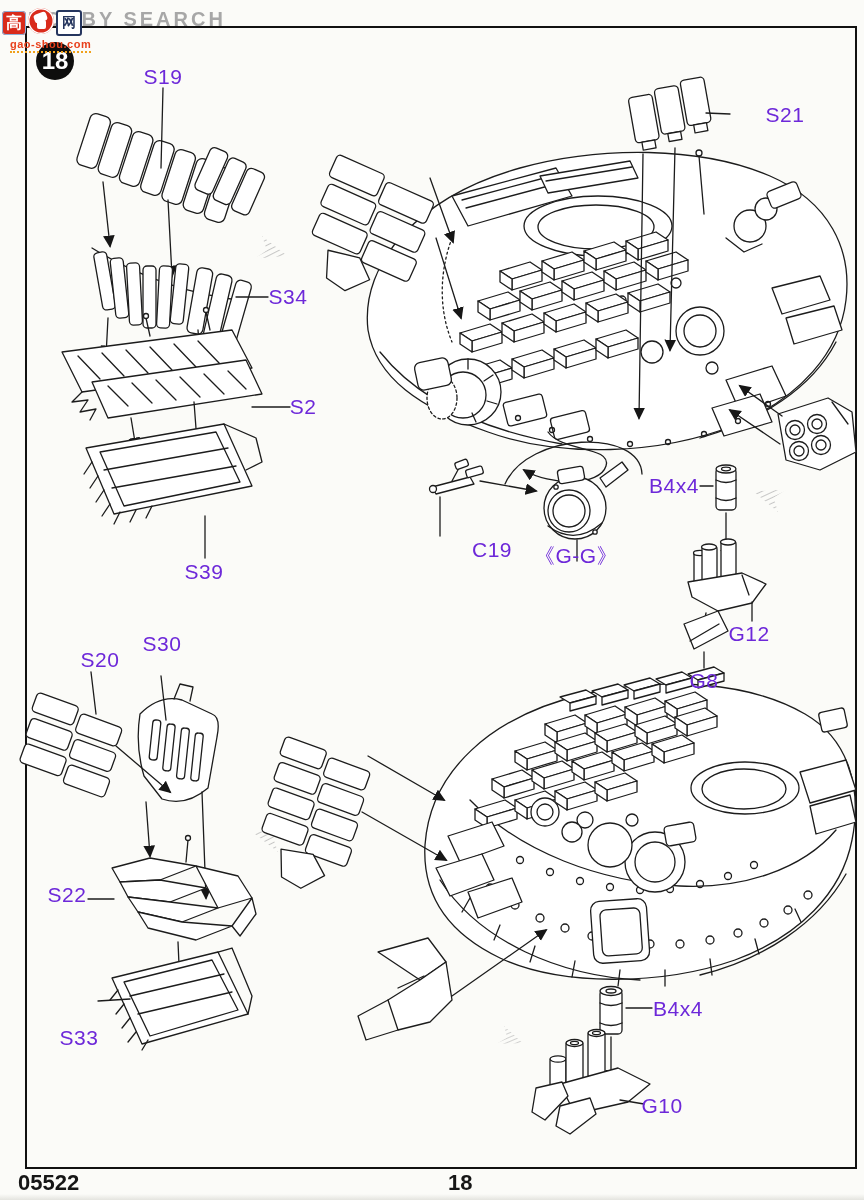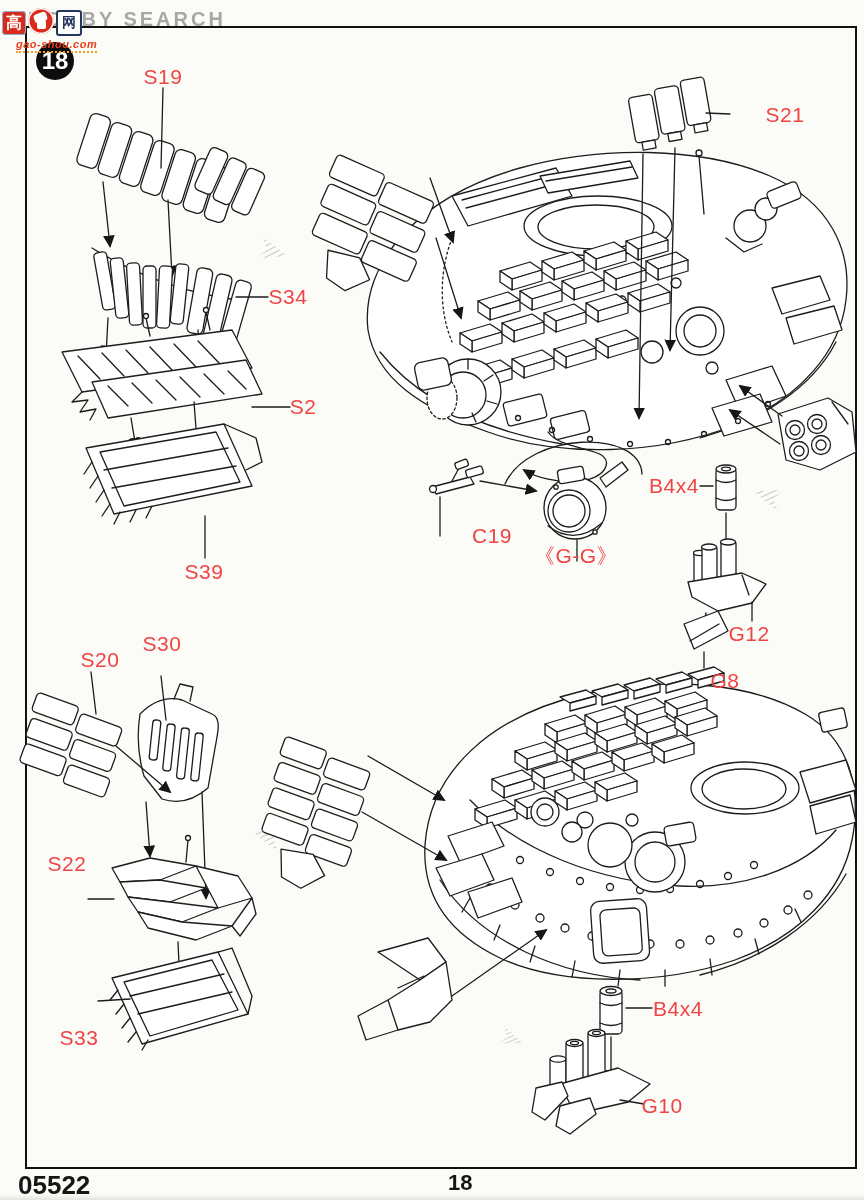--- a/index.html
+++ b/index.html
@@ -36,8 +36,8 @@
     font-size:14px;font-weight:bold;display:flex;align-items:center;justify-content:center;
   }
   .wm-site{
-    position:absolute;left:16px;top:38px;z-index:4;
-    font-size:11px;font-weight:bold;font-style:italic;color:#e8401c;letter-spacing:0.5px;
+    position:absolute;left:10px;top:38px;z-index:4;
+    font-size:11px;font-weight:bold;color:#e8401c;letter-spacing:0.5px;
     border-bottom:2px dotted #f0a11c;padding-bottom:1px;
   }
   

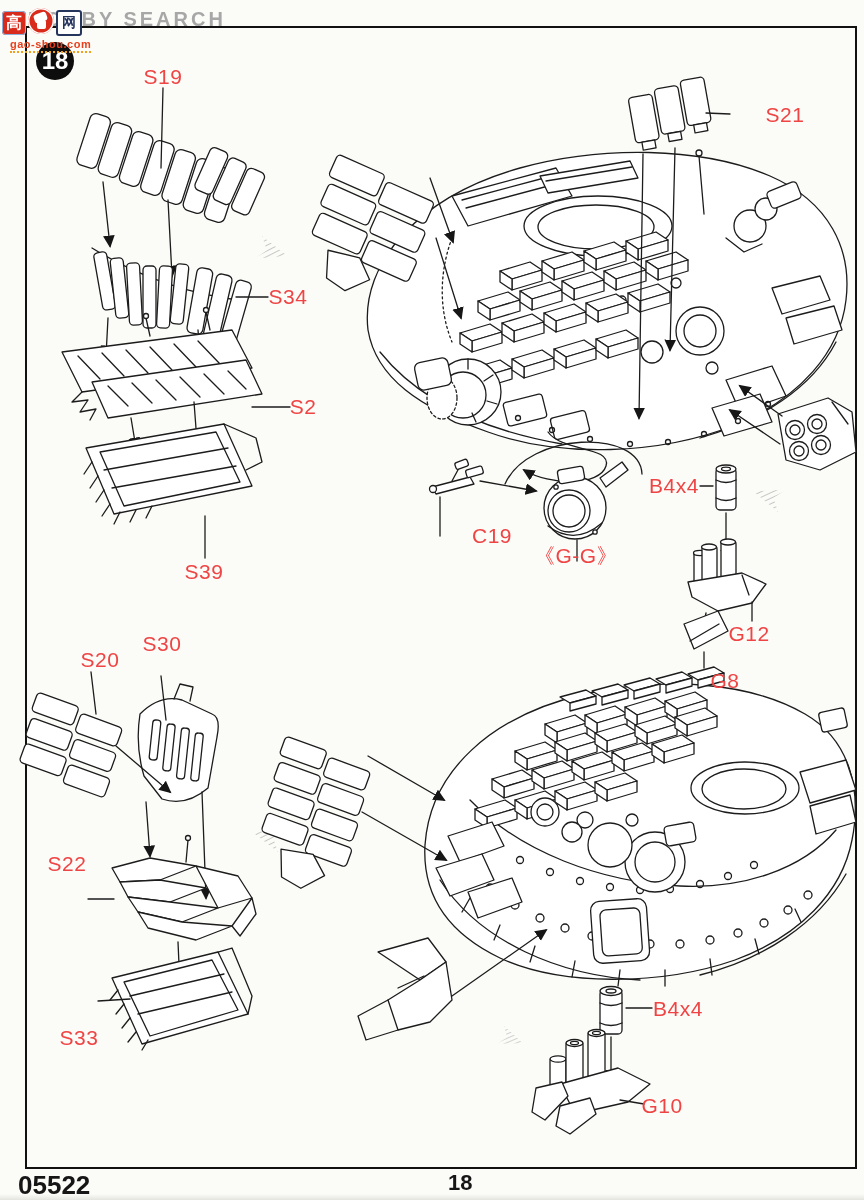--- a/index.html
+++ b/index.html
@@ -54,7 +54,7 @@
   svg.canvas{position:absolute;left:0;top:0;z-index:2;}
   .plabel{
     position:absolute;transform:translate(-50%,-50%);z-index:3;
-    font-size:21px;color:#ef4444;white-space:nowrap;letter-spacing:0.5px;
+    font-size:21px;color:#6d28d9;white-space:nowrap;letter-spacing:0.5px;
   }
   
   .footer-kit{position:absolute;left:18px;top:1170px;font-size:26px;font-weight:bold;z-index:3;}

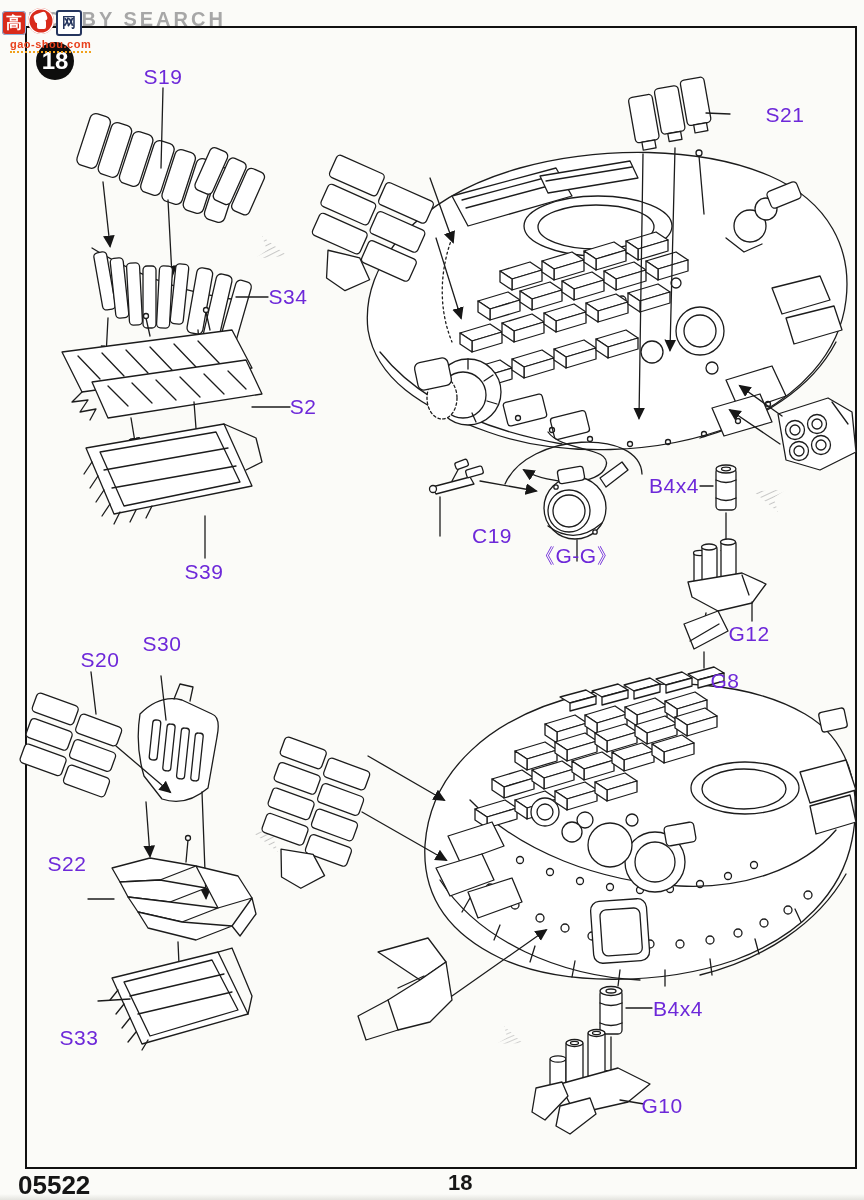--- a/index.html
+++ b/index.html
@@ -510,7 +510,7 @@
 <div class="plabel" style="left:303px;top:407px">S2</div>
 <div class="plabel" style="left:204px;top:572px">S39</div>
 <div class="plabel" style="left:785px;top:115px">S21</div>
-<div class="plabel" style="left:492px;top:536px">C19</div>
+<div class="plabel" style="left:492px;top:550px">C19</div>
 <div class="plabel" style="left:576px;top:556px">《G-G》</div>
 <div class="plabel" style="left:674px;top:486px">B4x4</div>
 <div class="plabel" style="left:749px;top:634px">G12</div>

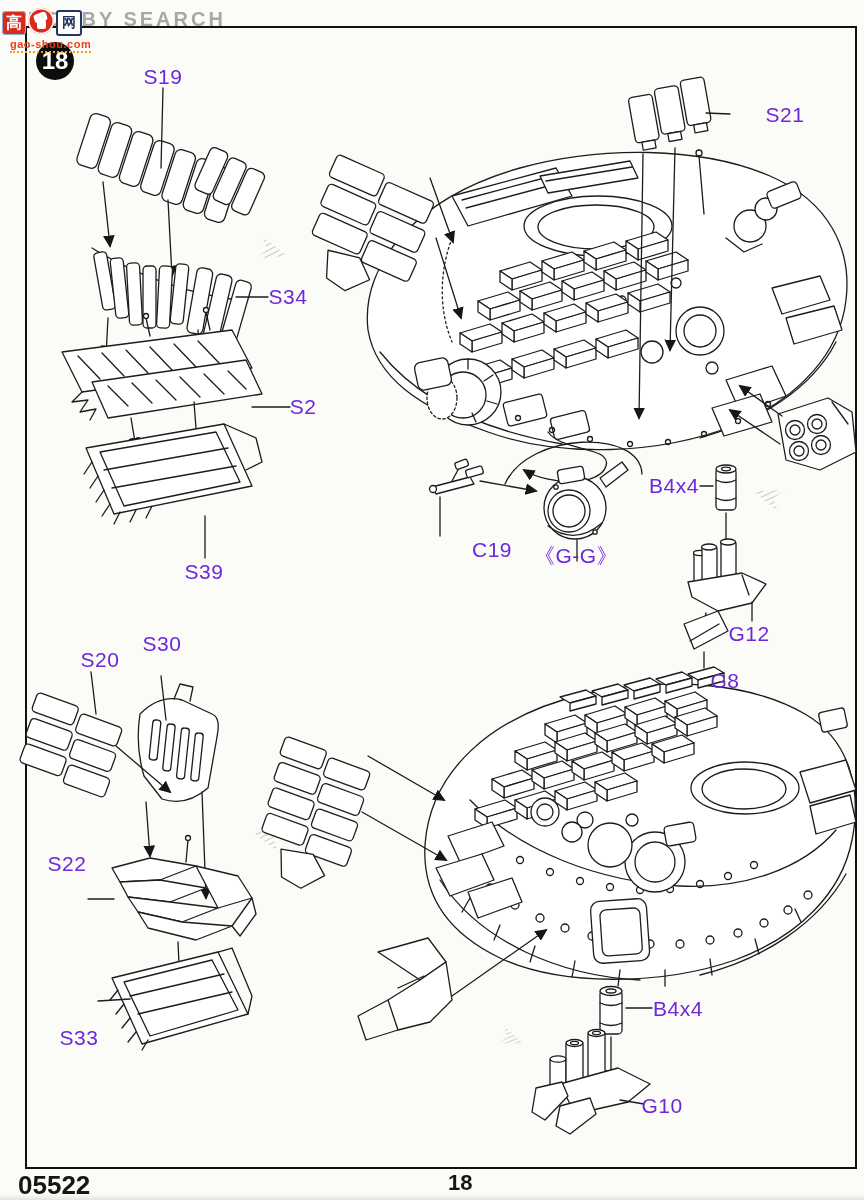--- a/index.html
+++ b/index.html
@@ -514,7 +514,7 @@
 <div class="plabel" style="left:576px;top:556px">《G-G》</div>
 <div class="plabel" style="left:674px;top:486px">B4x4</div>
 <div class="plabel" style="left:749px;top:634px">G12</div>
-<div class="plabel" style="left:725px;top:681px">G8</div>
+<div class="plabel" style="left:704px;top:681px">G8</div>
 <div class="plabel" style="left:100px;top:660px">S20</div>
 <div class="plabel" style="left:162px;top:644px">S30</div>
 <div class="plabel" style="left:67px;top:864px">S22</div>

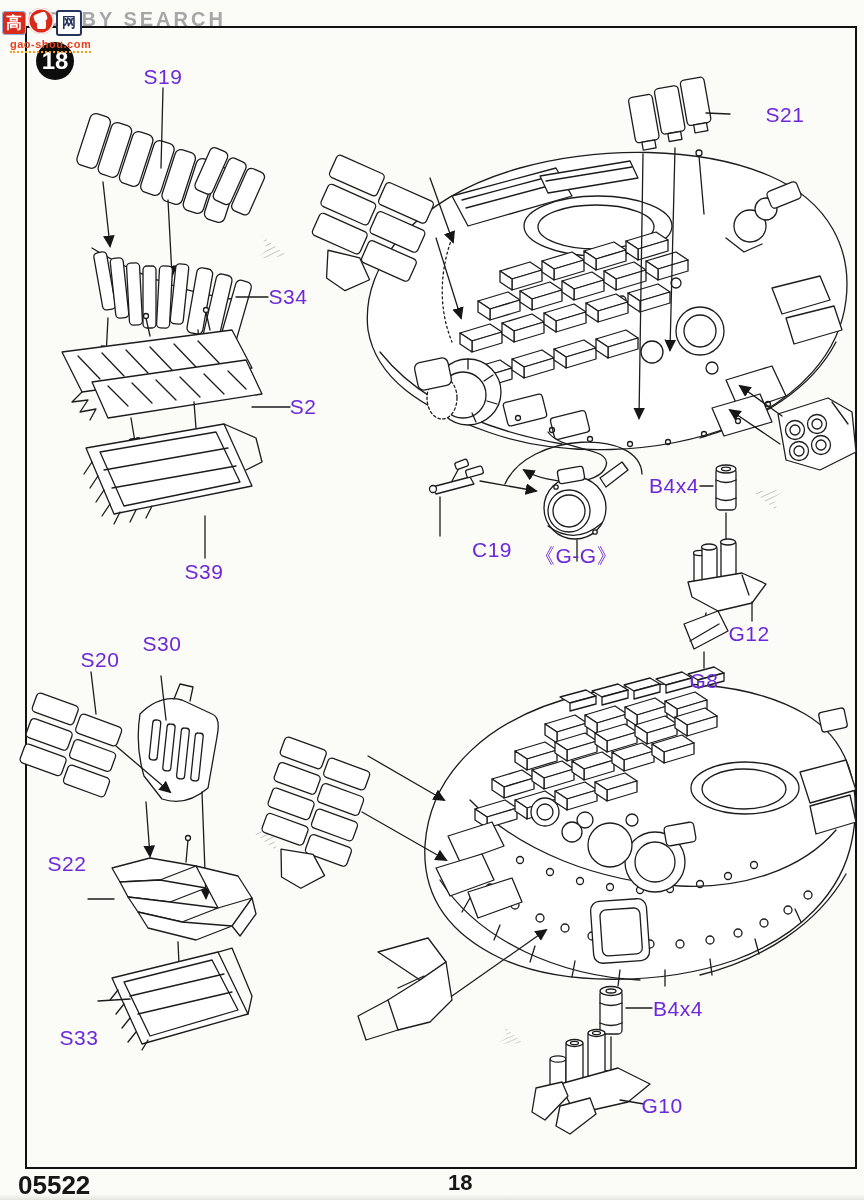--- a/index.html
+++ b/index.html
@@ -517,7 +517,7 @@
 <div class="plabel" style="left:704px;top:681px">G8</div>
 <div class="plabel" style="left:100px;top:660px">S20</div>
 <div class="plabel" style="left:162px;top:644px">S30</div>
-<div class="plabel" style="left:67px;top:864px">S22</div>
+<div class="plabel" style="left:67px;top:895px">S22</div>
 <div class="plabel" style="left:79px;top:1038px">S33</div>
 <div class="plabel" style="left:678px;top:1009px">B4x4</div>
 <div class="plabel" style="left:662px;top:1106px">G10</div>

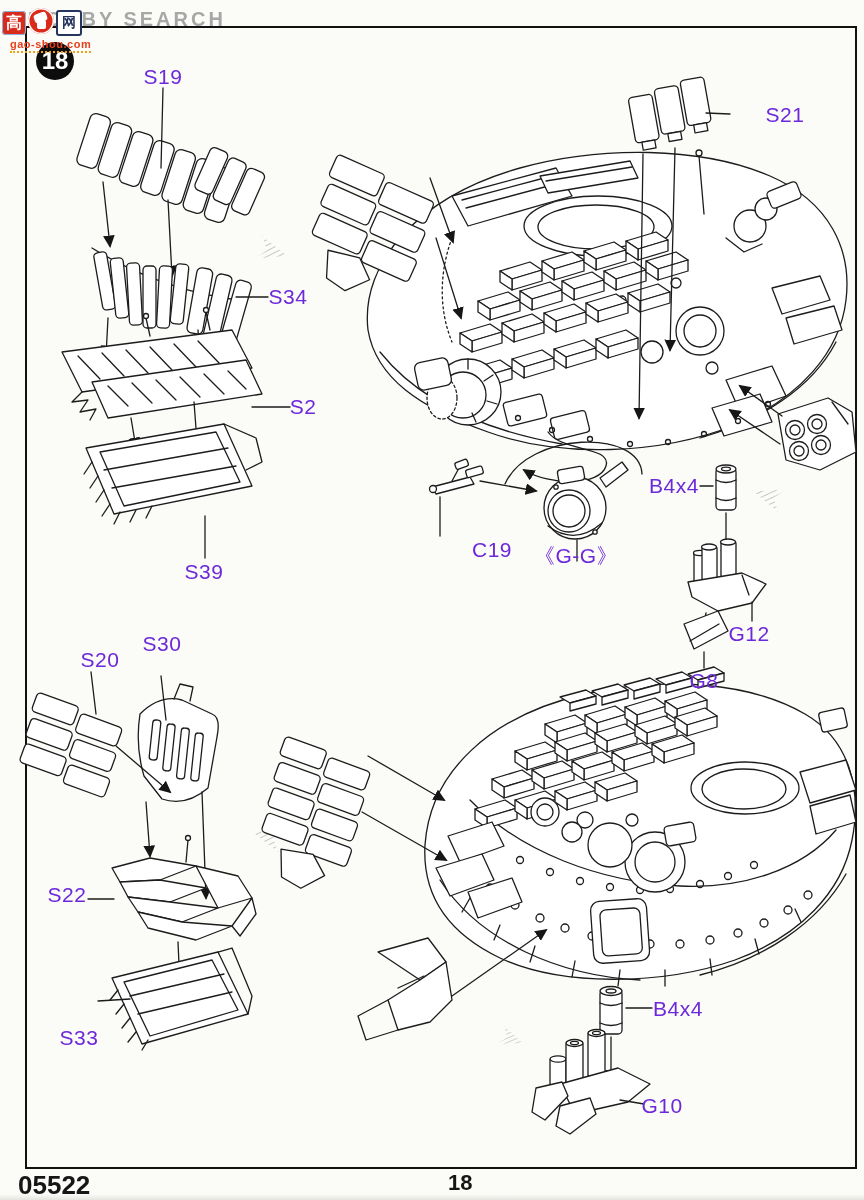--- a/index.html
+++ b/index.html
@@ -57,7 +57,7 @@
     font-size:21px;color:#6d28d9;white-space:nowrap;letter-spacing:0.5px;
   }
   
-  .footer-kit{position:absolute;left:18px;top:1170px;font-size:26px;font-weight:bold;z-index:3;}
+  .footer-kit{position:absolute;left:18px;top:1170px;font-size:22px;font-weight:bold;z-index:3;}
   .footer-page{position:absolute;left:448px;top:1170px;font-size:22px;font-weight:bold;z-index:3;}
   .scan-edge{position:absolute;left:0;bottom:0;width:100%;height:6px;background:linear-gradient(#fbfbf8,#e4e4df);z-index:0;}
 </style>

